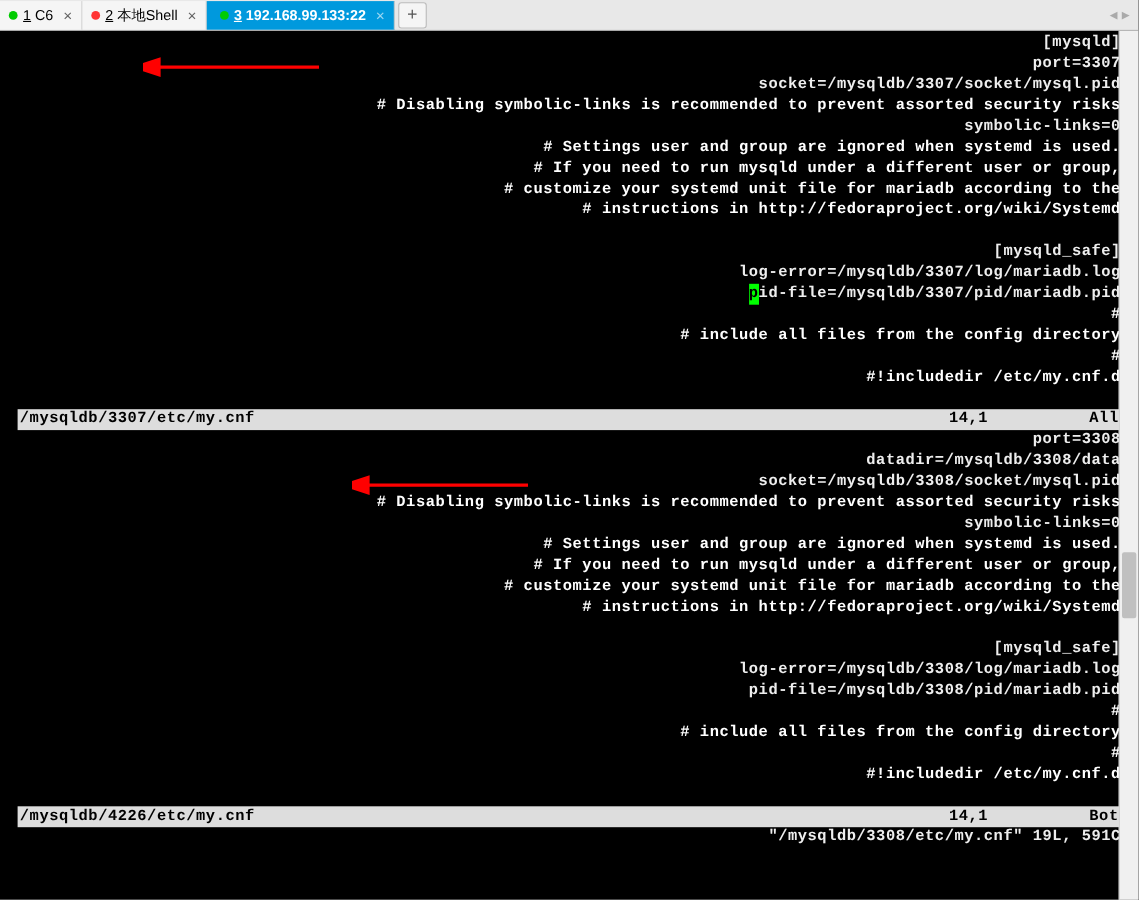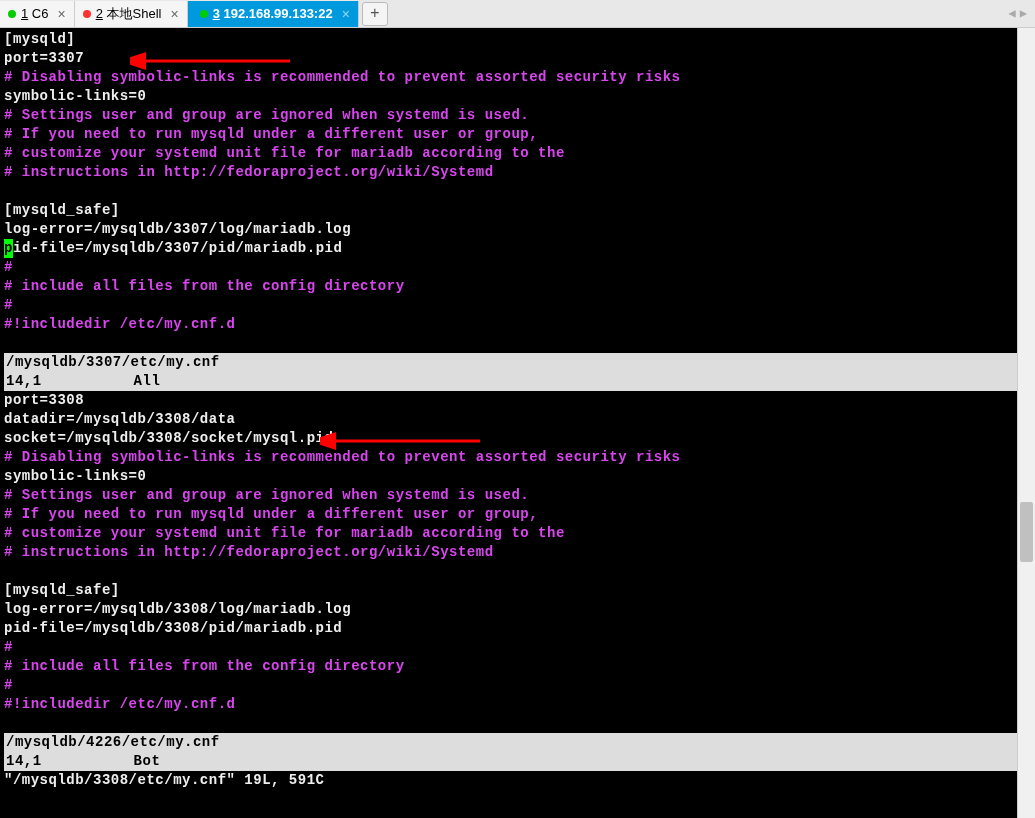--- a/index.html
+++ b/index.html
@@ -80,12 +80,13 @@
       flex: 1;
       background: #000;
       color: #ccc;
-      padding: 2px 4px;
+      padding: 2px 16px;
       line-height: 19px;
       letter-spacing: 0.5px;
       overflow: hidden;
       position: relative;
       font-weight: bold;
+      text-align: right;
     }
     .line { white-space: pre; height: 19px; }
     .white { color: #eeeeee; }

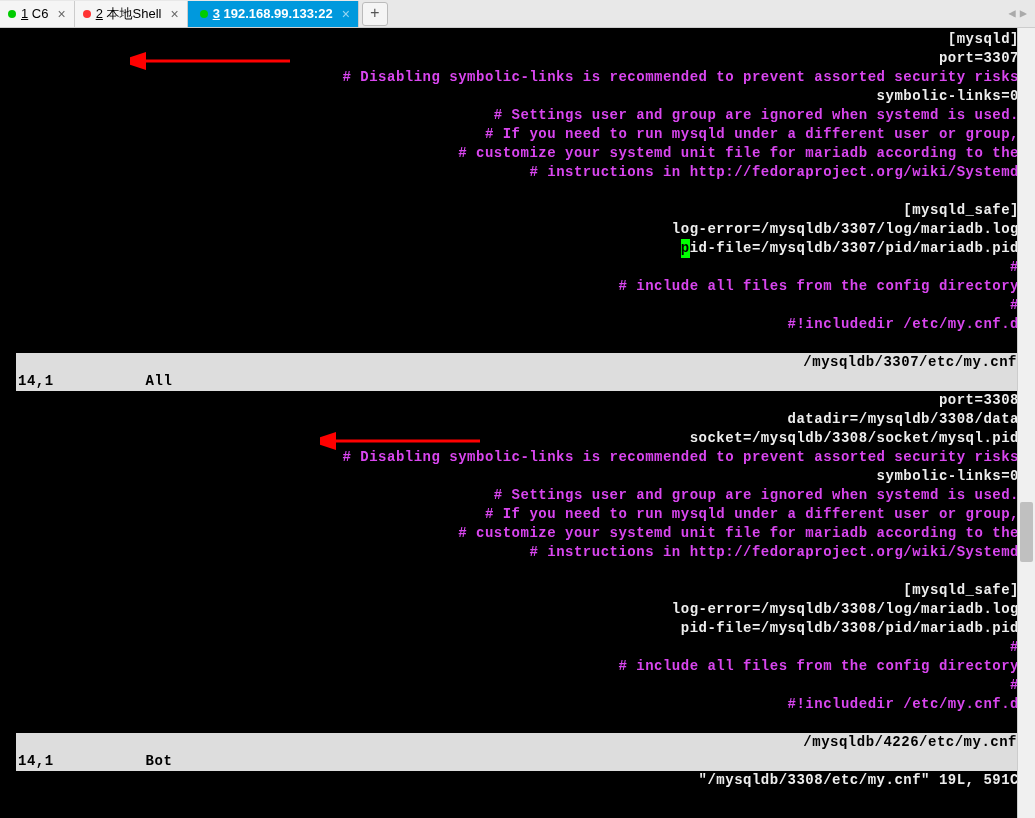--- a/index.html
+++ b/index.html
@@ -165,6 +165,7 @@
   <div id="pane1-lines">
       <div class="line white">[mysqld]</div>
       <div class="line white">port=3307</div>
+      <div class="line white">socket=/mysqldb/3307/socket/mysql.pid</div>
       <div class="line cyan"># Disabling symbolic-links is recommended to prevent assorted security risks</div>
       <div class="line white">symbolic-links=0</div>
       <div class="line cyan"># Settings user and group are ignored when systemd is used.</div>

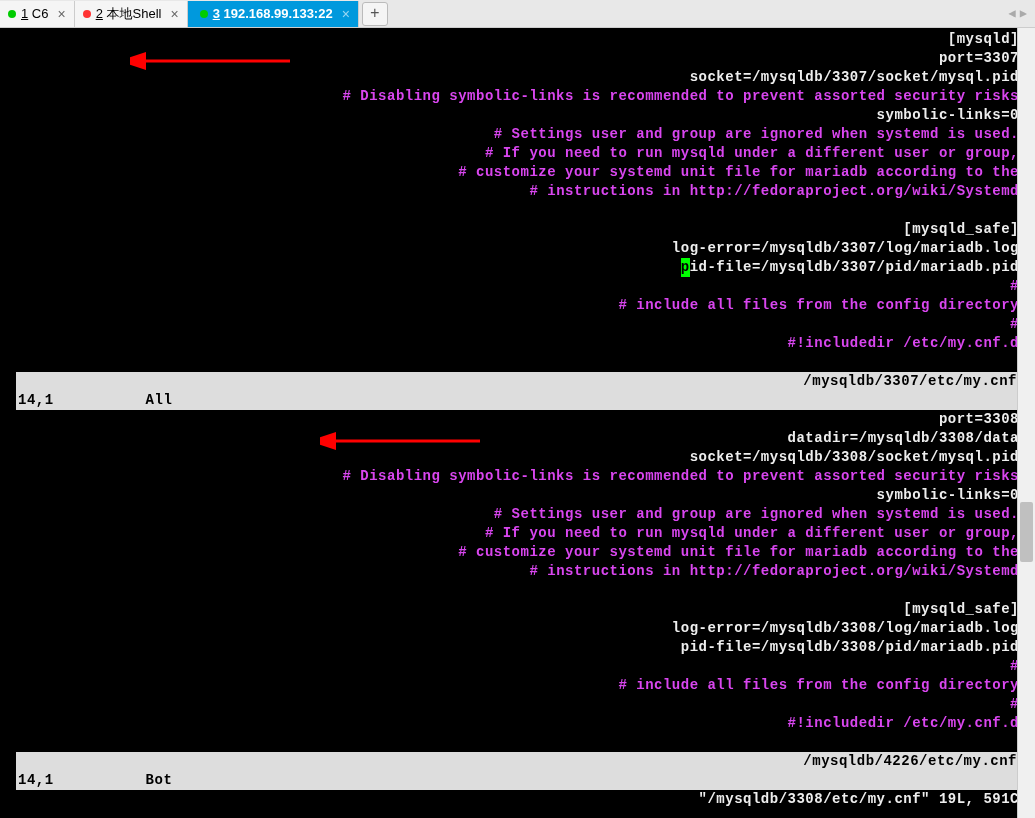--- a/index.html
+++ b/index.html
@@ -90,7 +90,7 @@
     }
     .line { white-space: pre; height: 19px; }
     .white { color: #eeeeee; }
-    .cyan { color: #d946ef; }
+    .cyan { color: #ffffff; }
     .status-bar {
       background: #dddddd;
       color: #000;

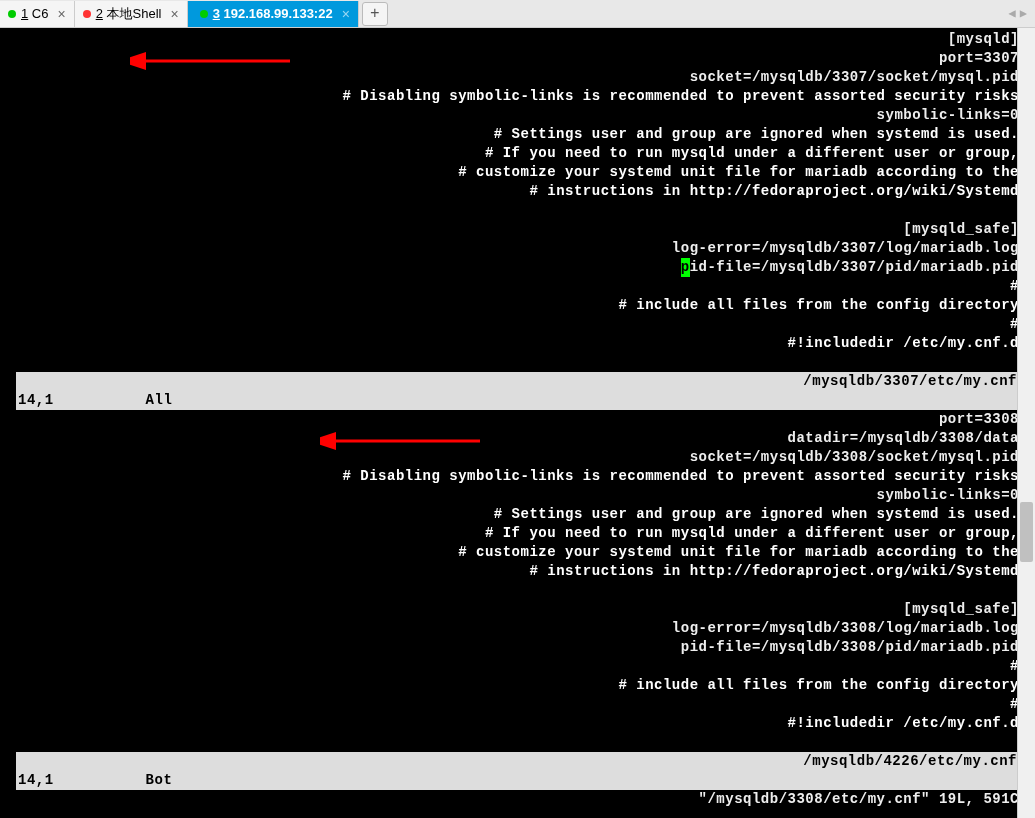--- a/index.html
+++ b/index.html
@@ -98,7 +98,6 @@
       justify-content: space-between;
       padding: 0 2px;
       font-weight: bold;
-      flex-direction: column;
     }
     .status-bar .left { }
     .status-bar .right { display: flex; gap: 92px; }

